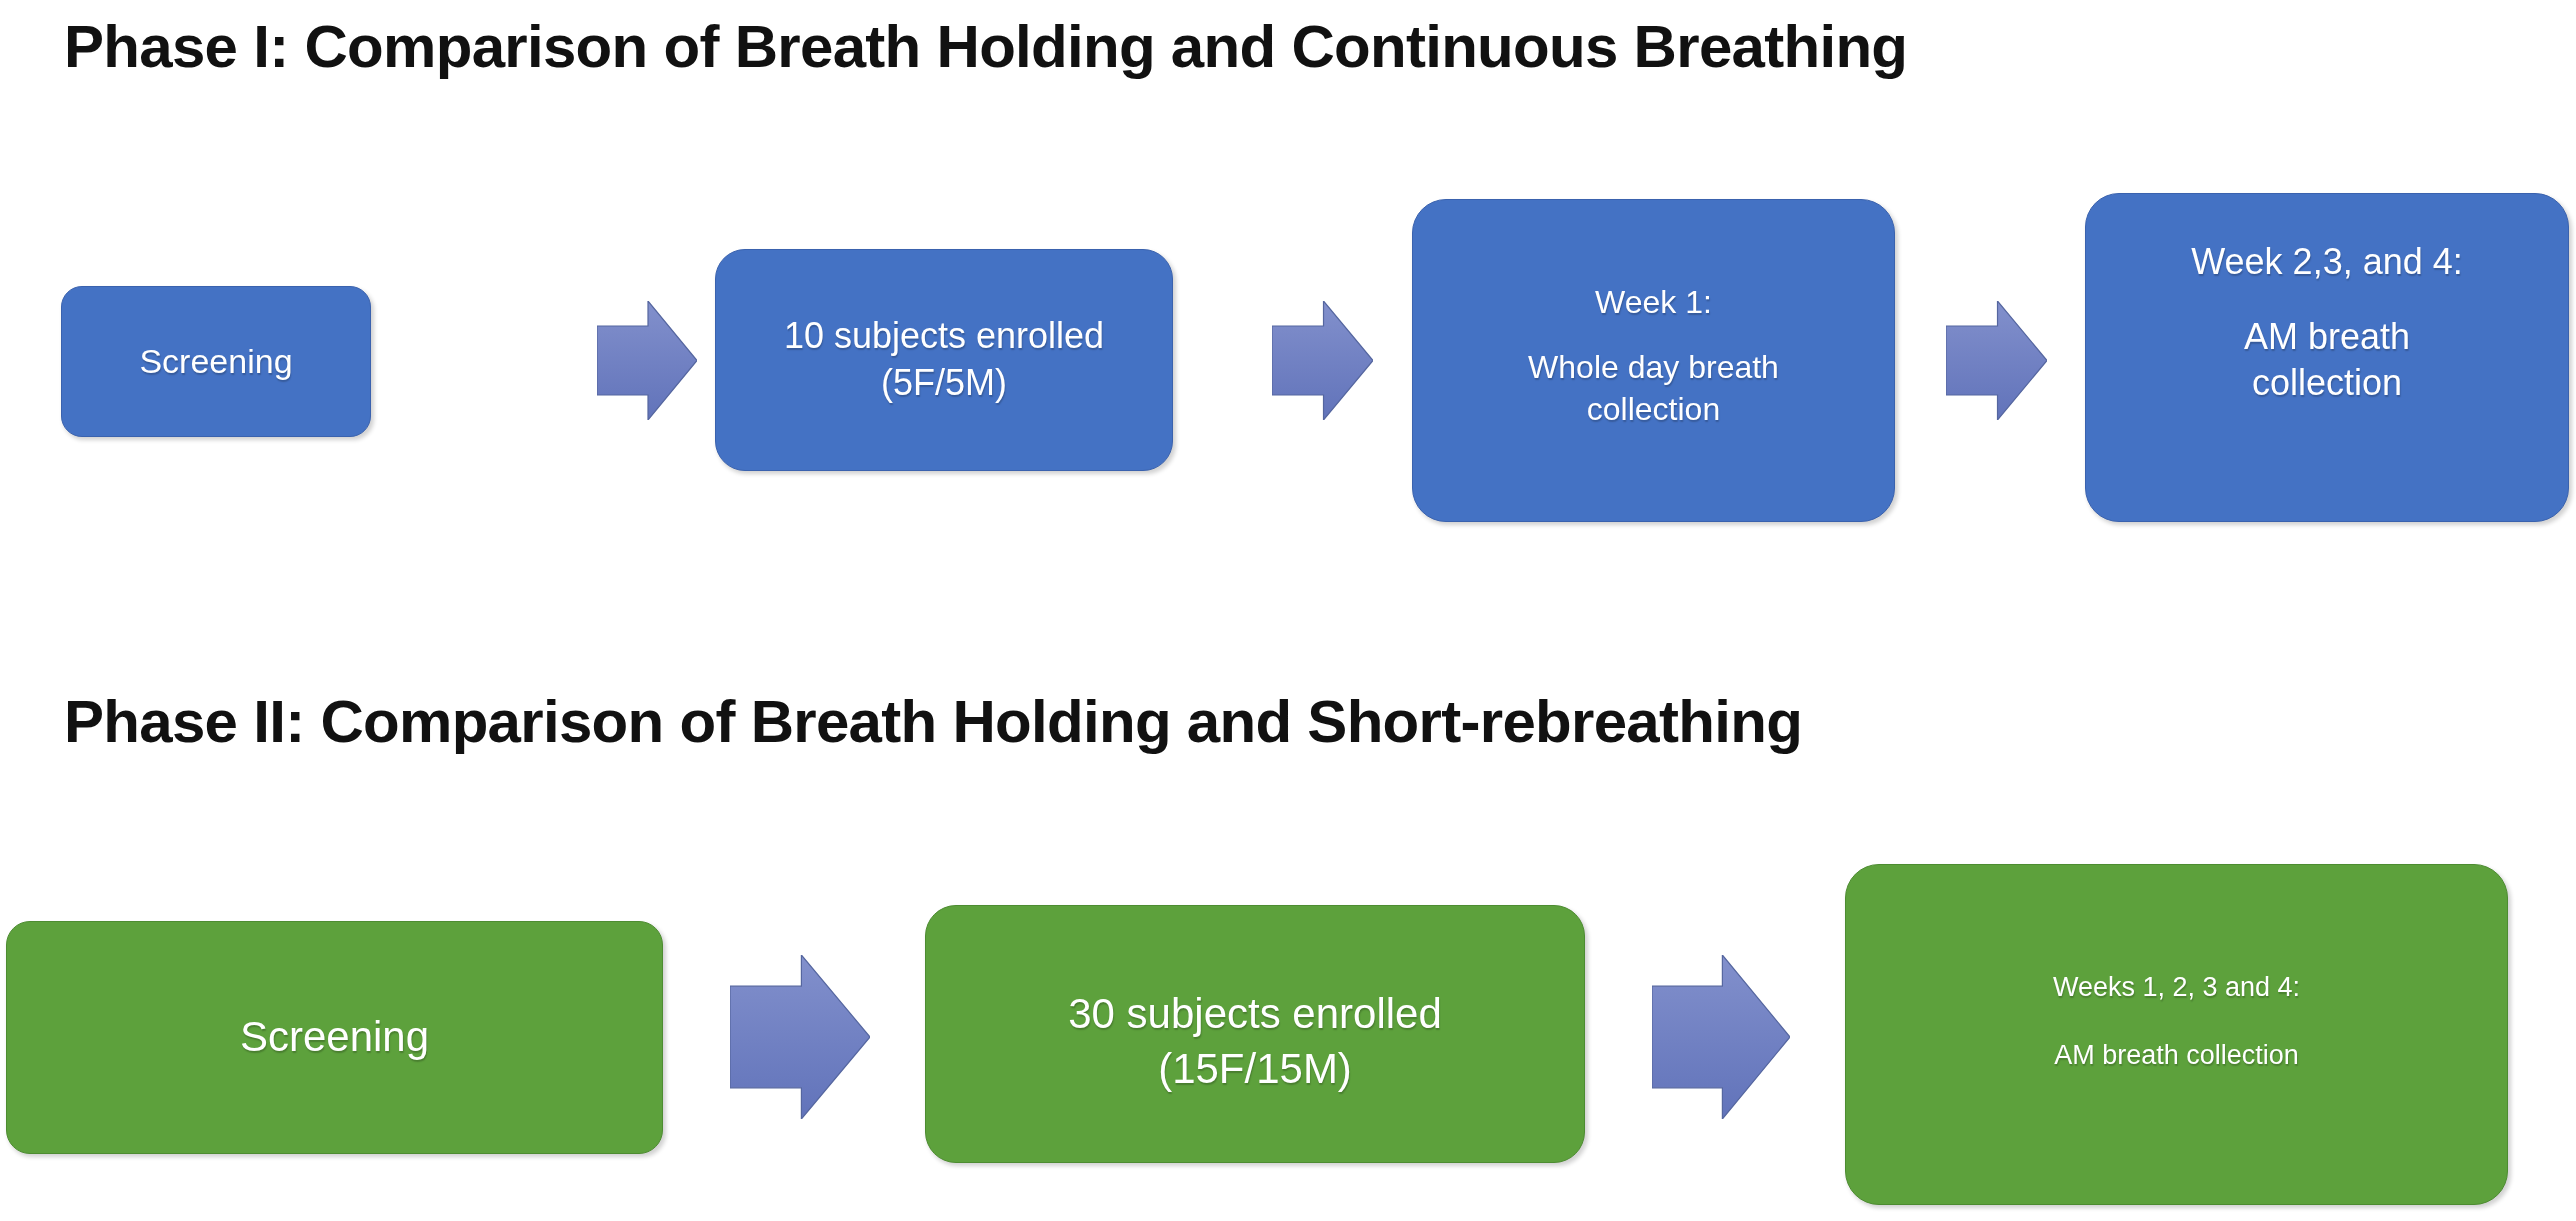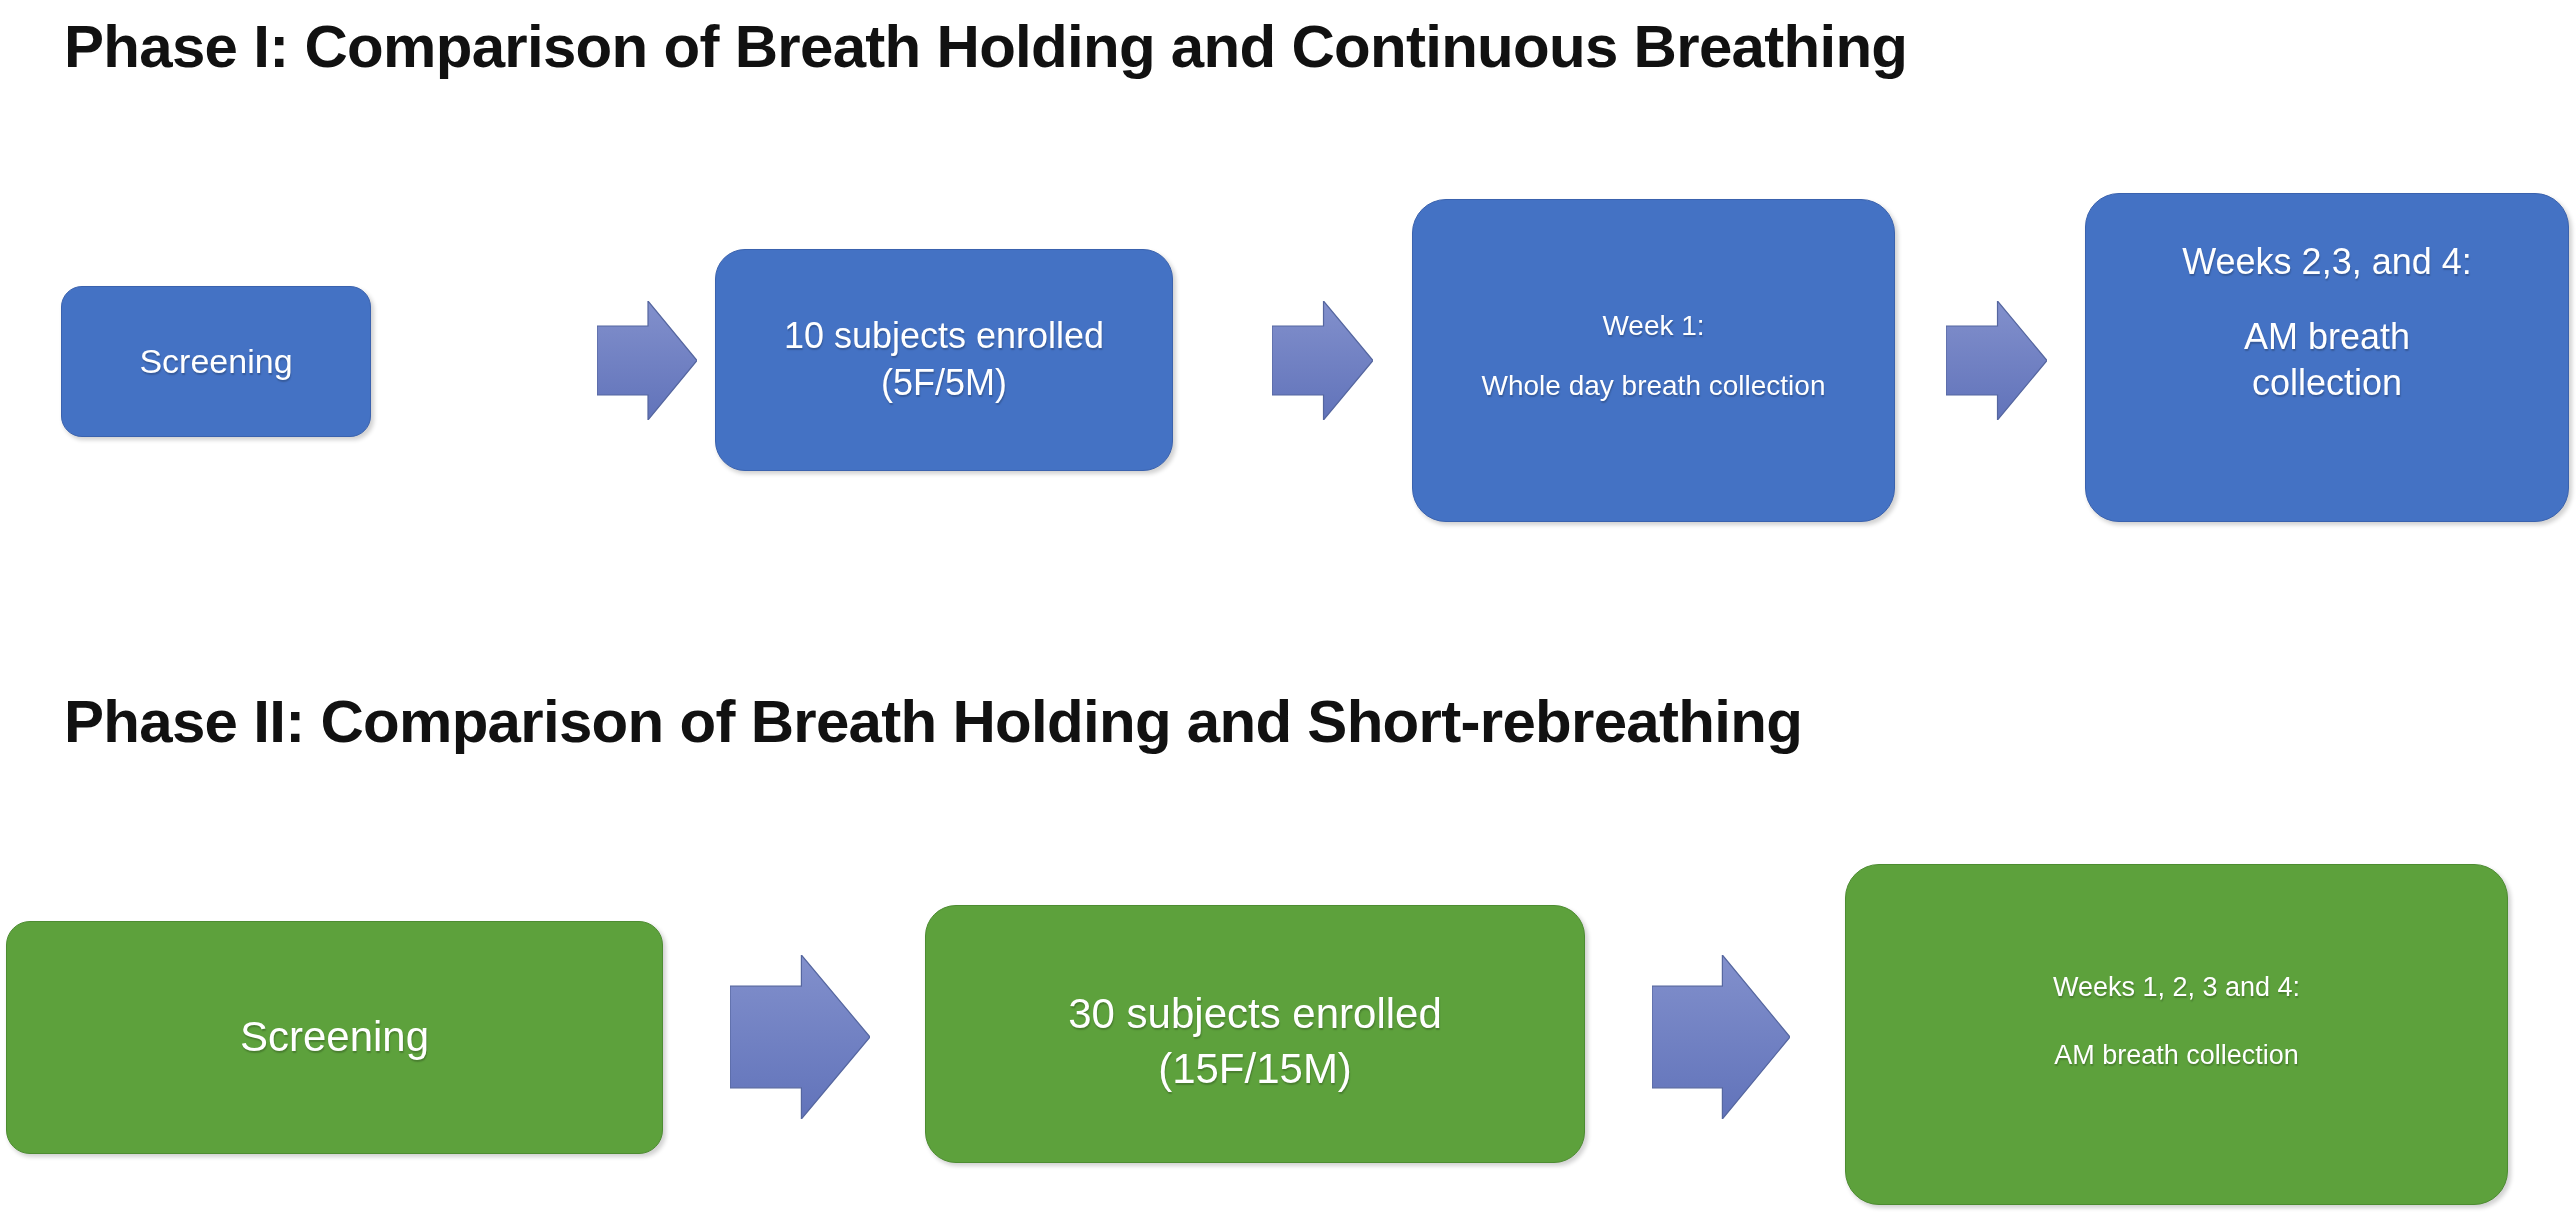--- a/index.html
+++ b/index.html
@@ -121,7 +121,7 @@
   </svg>
 
   <div class="box blue b4">
-    <div class="txt p1">Weeks 2,3, and 4:</div>
+    <div class="txt p1">Week 2,3, and 4:</div>
     <div class="txt p2">AM breath collection</div>
   </div>
 

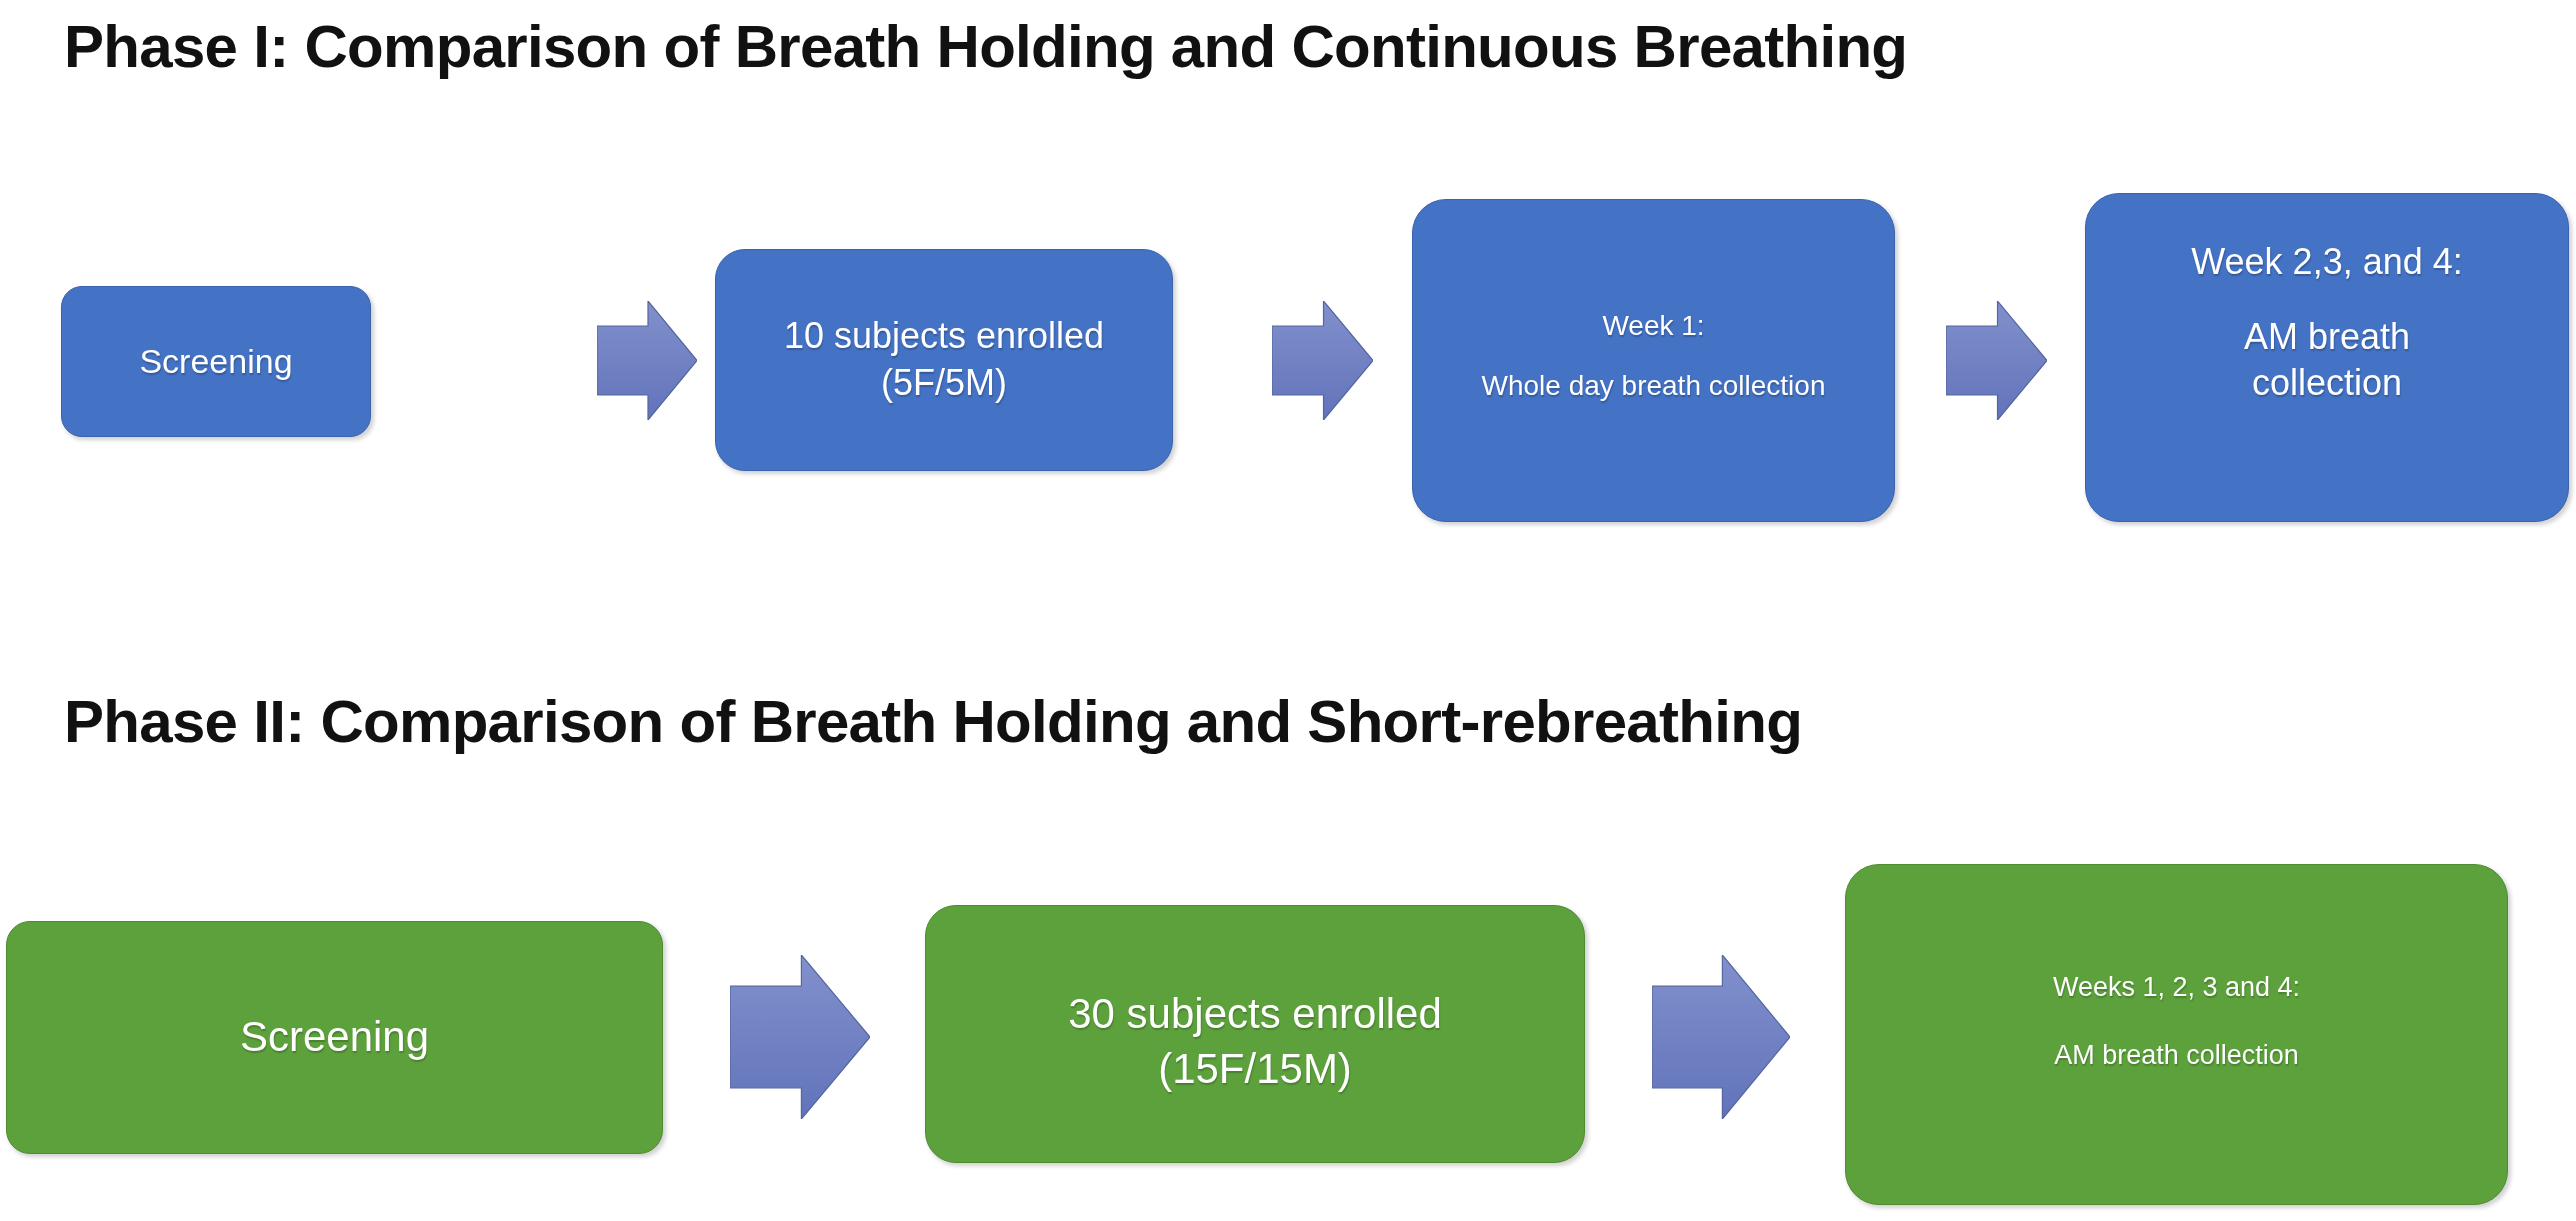--- a/index.html
+++ b/index.html
@@ -57,7 +57,7 @@
   .b1 { left: 61px;  top: 286px; width: 310px; height: 151px; border-radius: 21px; font-size: 34px; }
   .b2 { left: 715px; top: 249px; width: 458px; height: 222px; border-radius: 30px; font-size: 36px; justify-content: center; }
   .b2 .txt { max-width: 321px; }
-  .b3 { left: 1412px; top: 199px; width: 483px; height: 323px; border-radius: 34px; font-size: 28px; padding-bottom: 9px; }
+  .b3 { left: 1412px; top: 199px; width: 483px; height: 323px; border-radius: 34px; font-size: 32px; padding-bottom: 9px; }
   .b3 .p2 { max-width: 344px; margin-top: 24px; }
   .b4 { left: 2085px; top: 193px; width: 484px; height: 329px; border-radius: 34px; font-size: 36px; padding-bottom: 69px; }
   .b4 .p2 { max-width: 254px; margin-top: 28px; }

